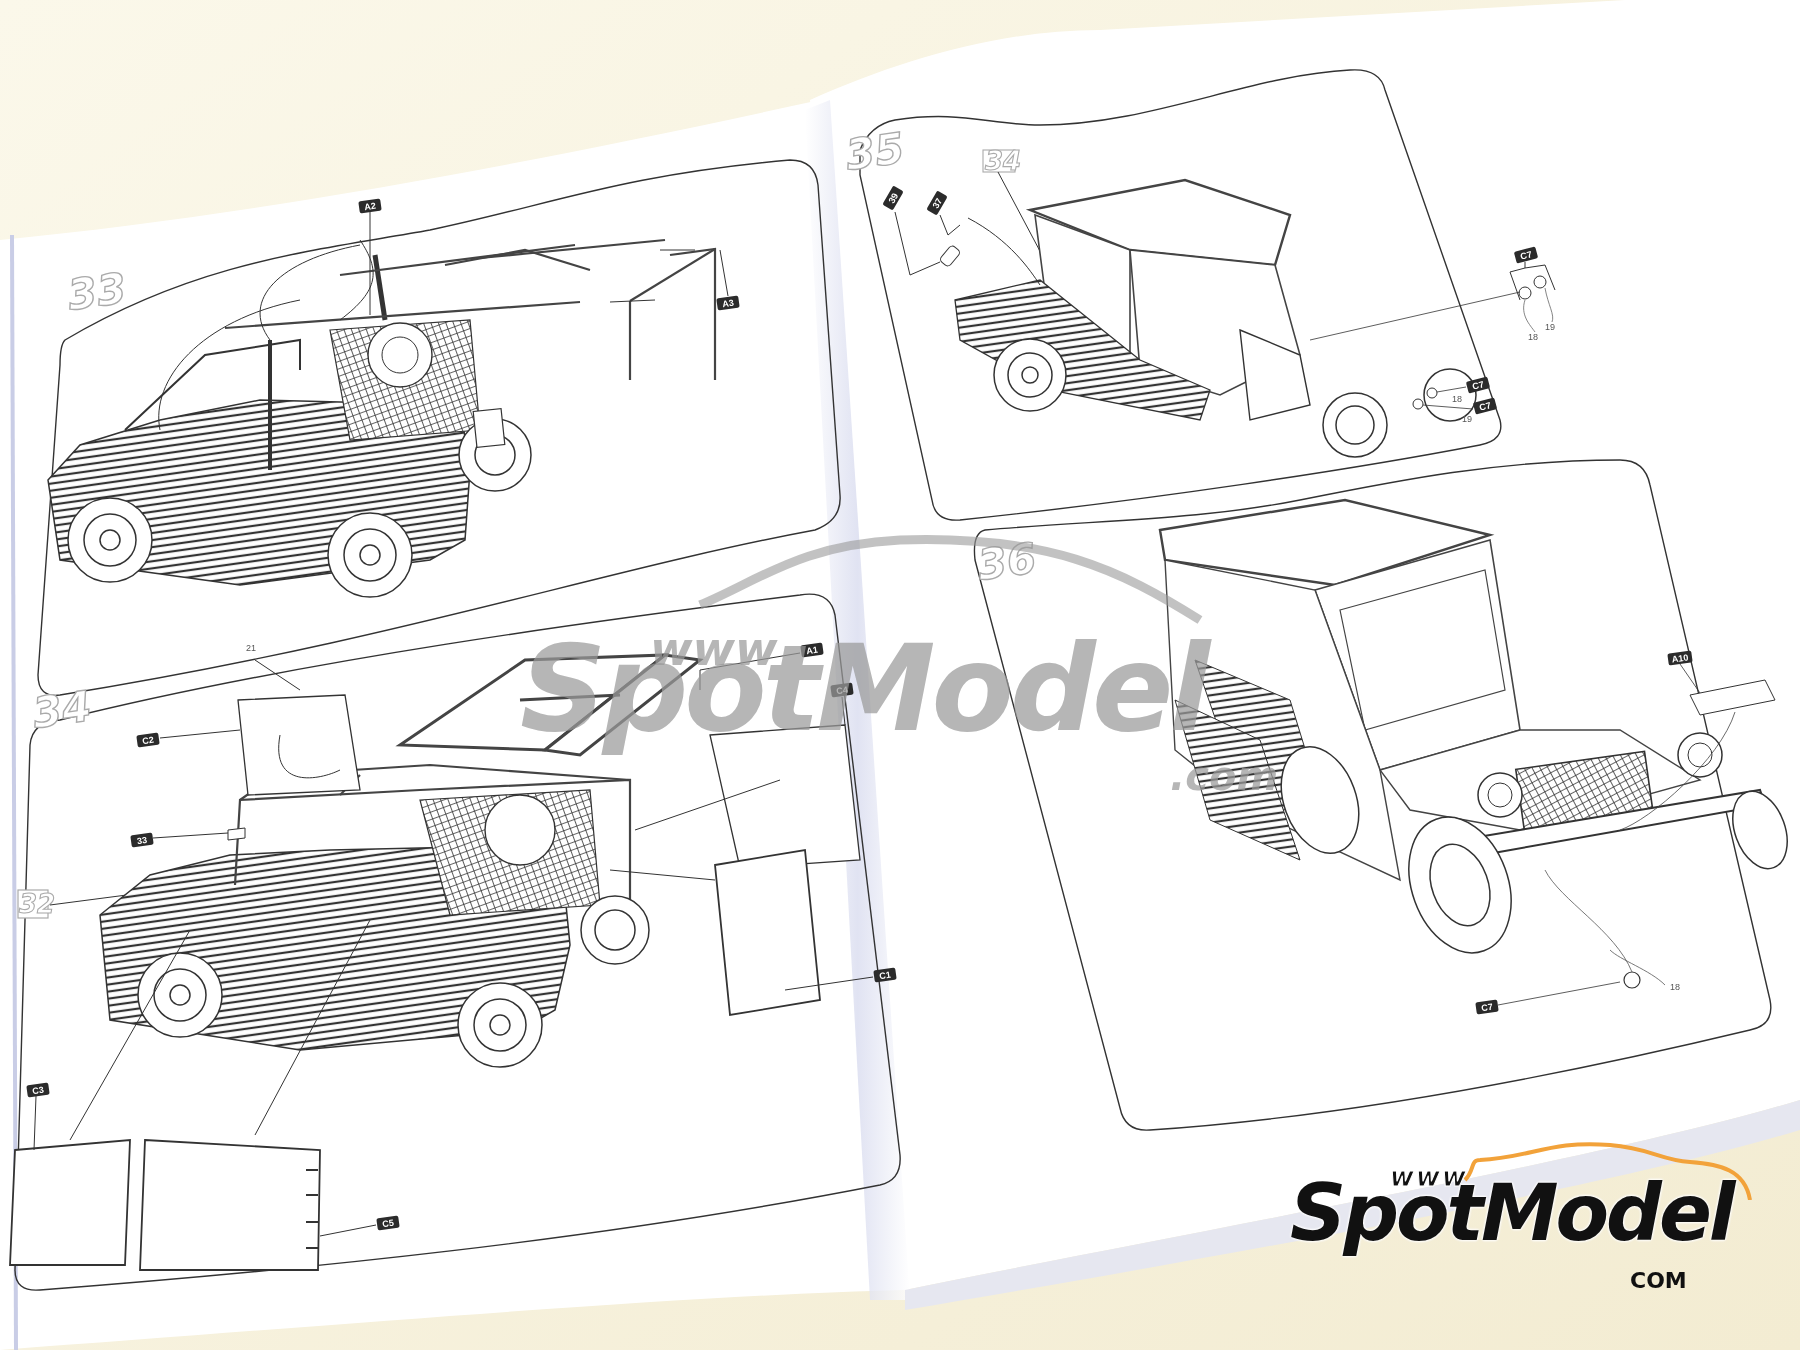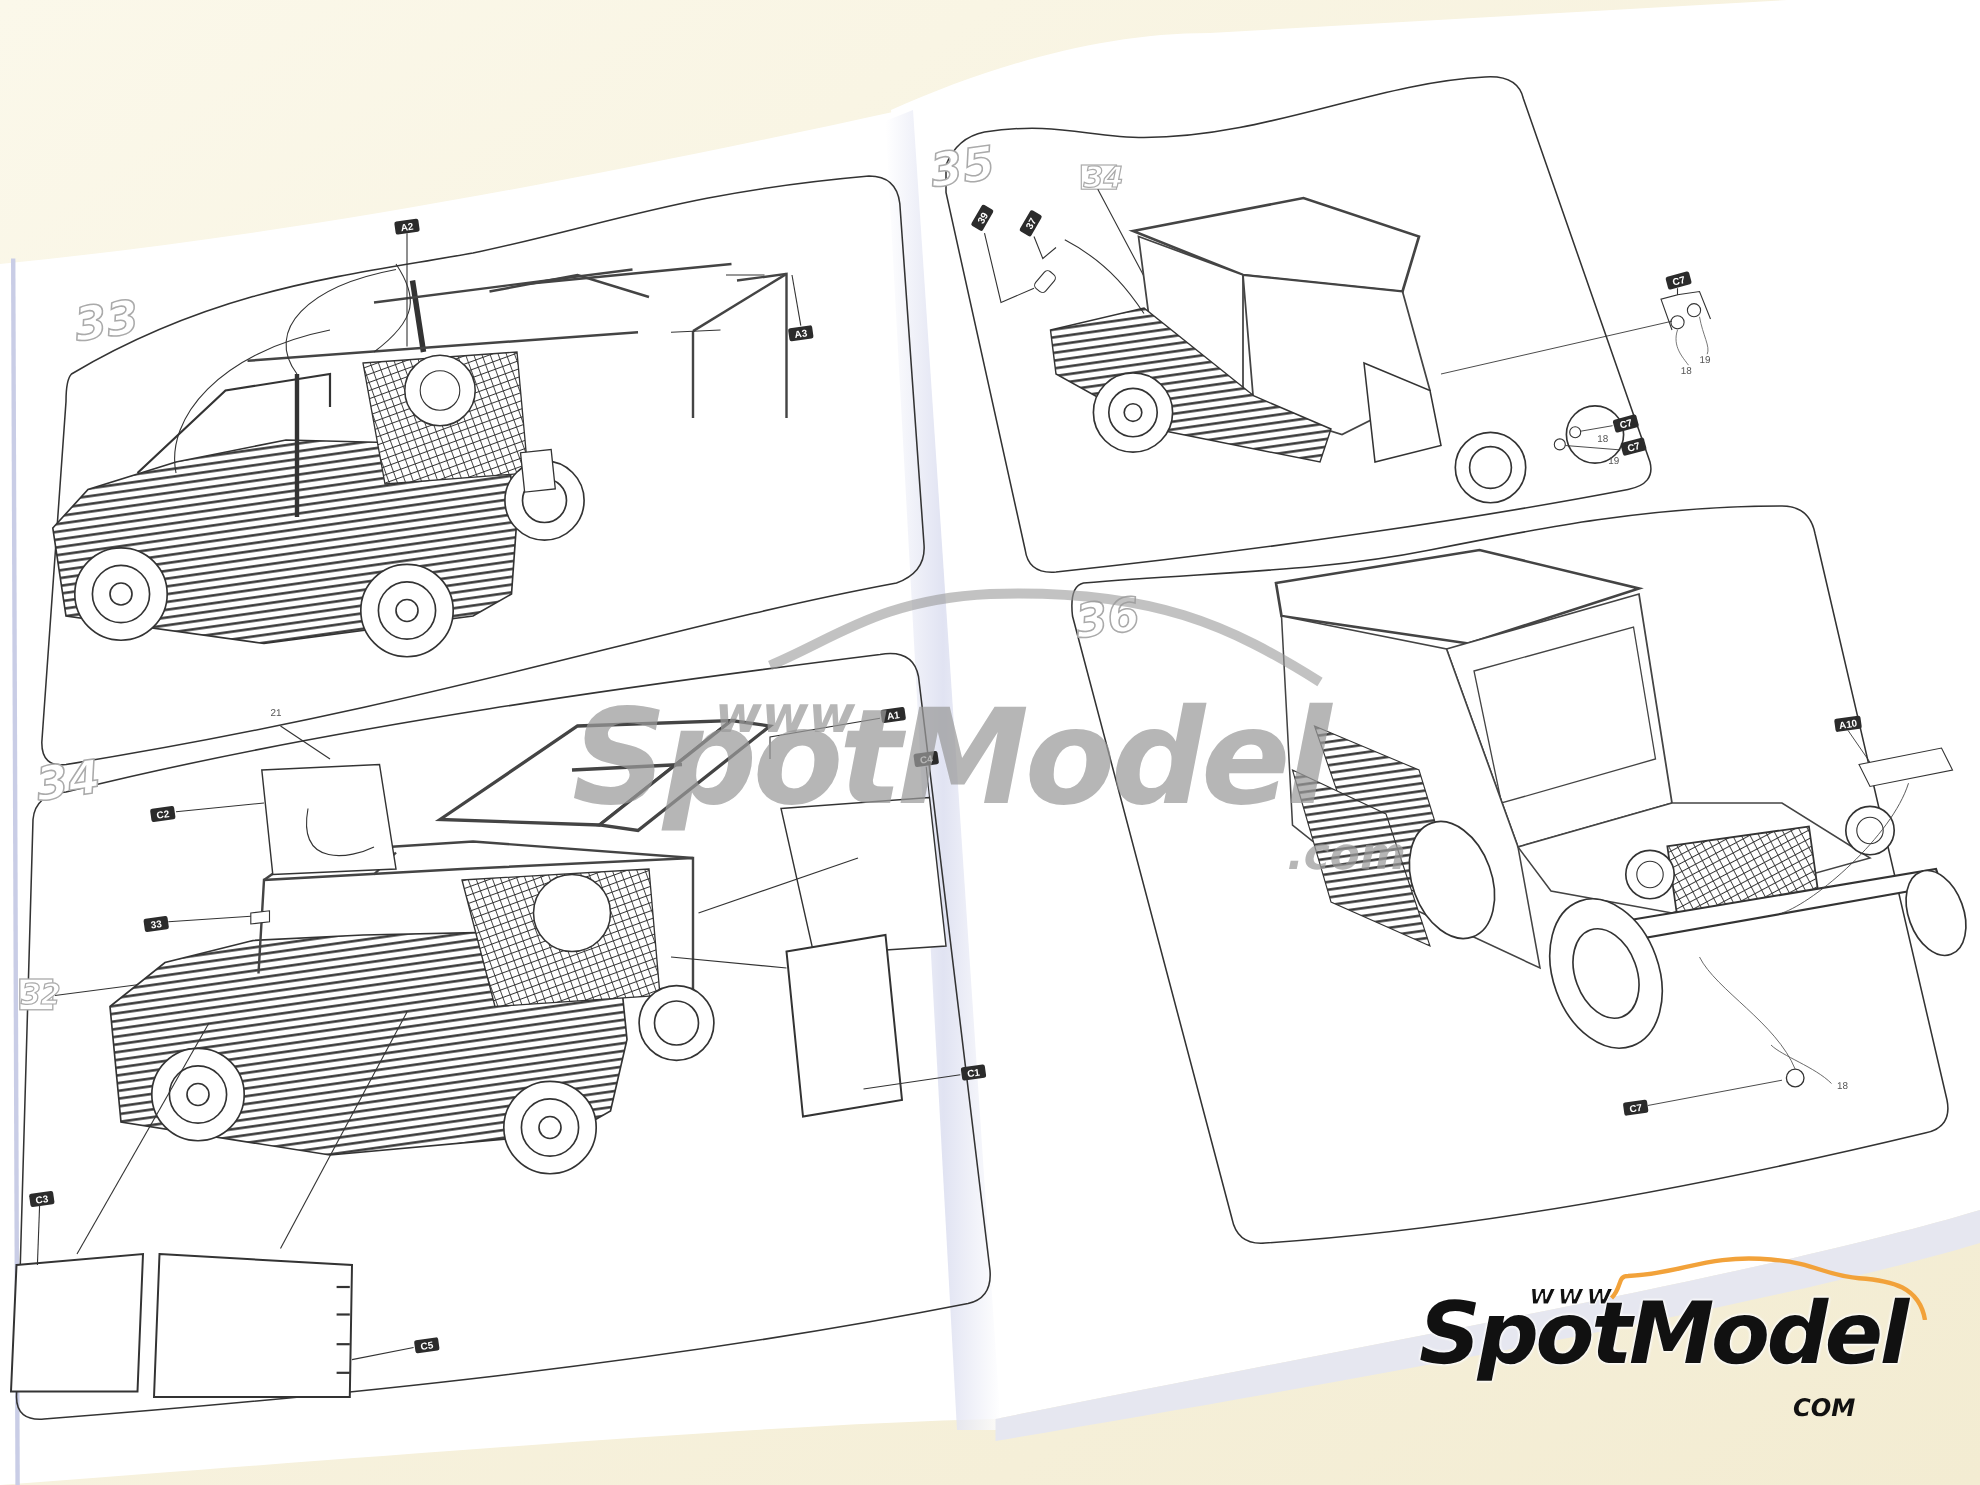--- a/index.html
+++ b/index.html
@@ -13,7 +13,7 @@
   .logo{position:absolute;left:1290px;top:1140px;width:500px;height:180px;}
   .logo-www{position:absolute;left:100px;top:22px;font-family:"DejaVu Sans",sans-serif;font-weight:bold;font-style:italic;font-size:26px;color:#111;letter-spacing:2px;-webkit-text-stroke:1px #fff;}
   .logo-main{position:absolute;left:0;top:28px;font-family:"DejaVu Sans",sans-serif;font-weight:bold;font-style:italic;font-size:78px;color:#111;letter-spacing:-3px;text-shadow:0 0 3px #fff,0 0 3px #fff,0 0 3px #fff;}
-  .logo-com{position:absolute;left:340px;top:128px;font-family:"DejaVu Sans",sans-serif;font-weight:bold;font-style:italic;font-size:22px;color:#111;}
+  .logo-com{position:absolute;left:340px;top:128px;font-family:"DejaVu Sans",sans-serif;font-weight:bold;font-size:22px;color:#111;}
   .logo-car{position:absolute;left:170px;top:0;width:300px;height:60px;}
 </style>
 </head>

